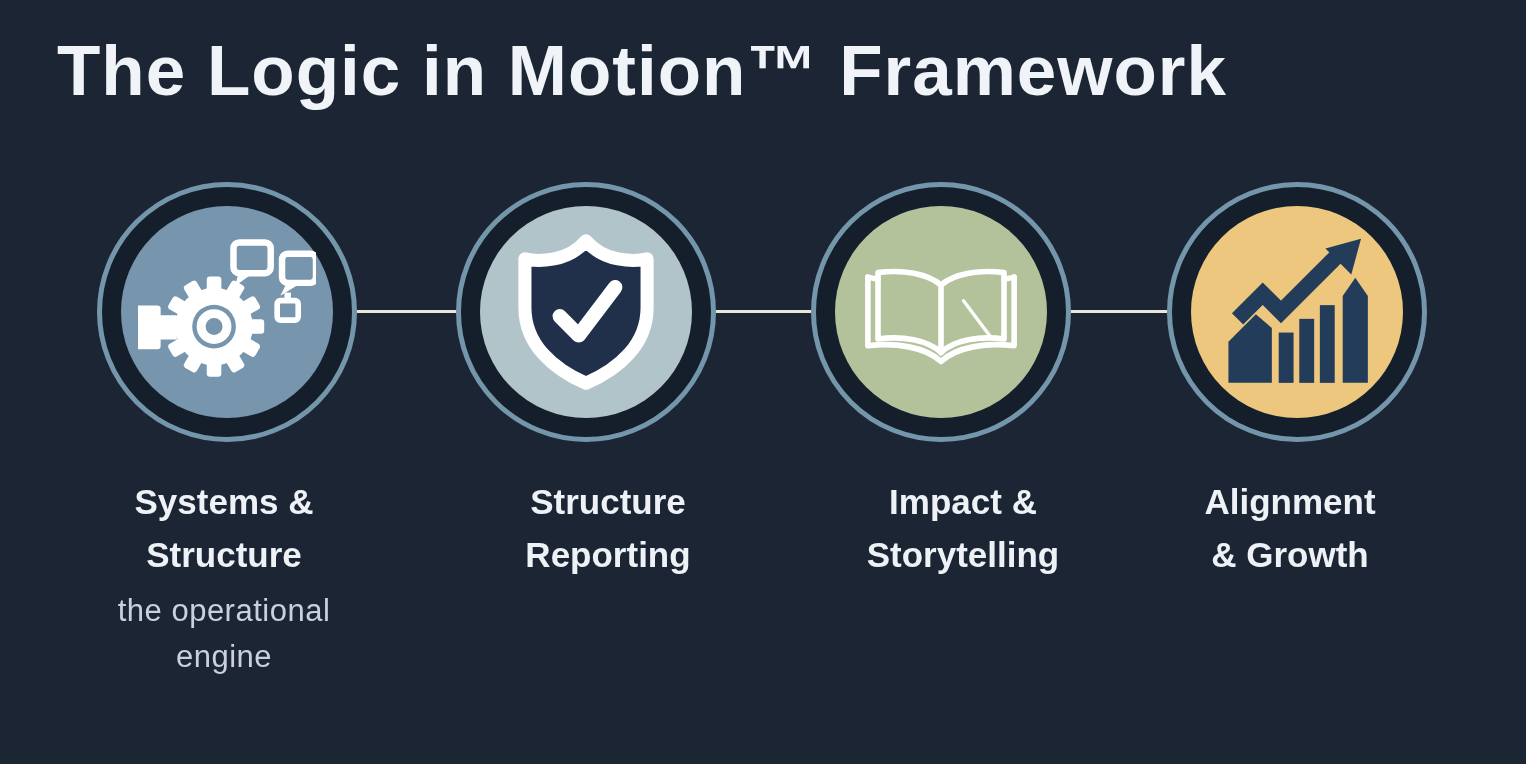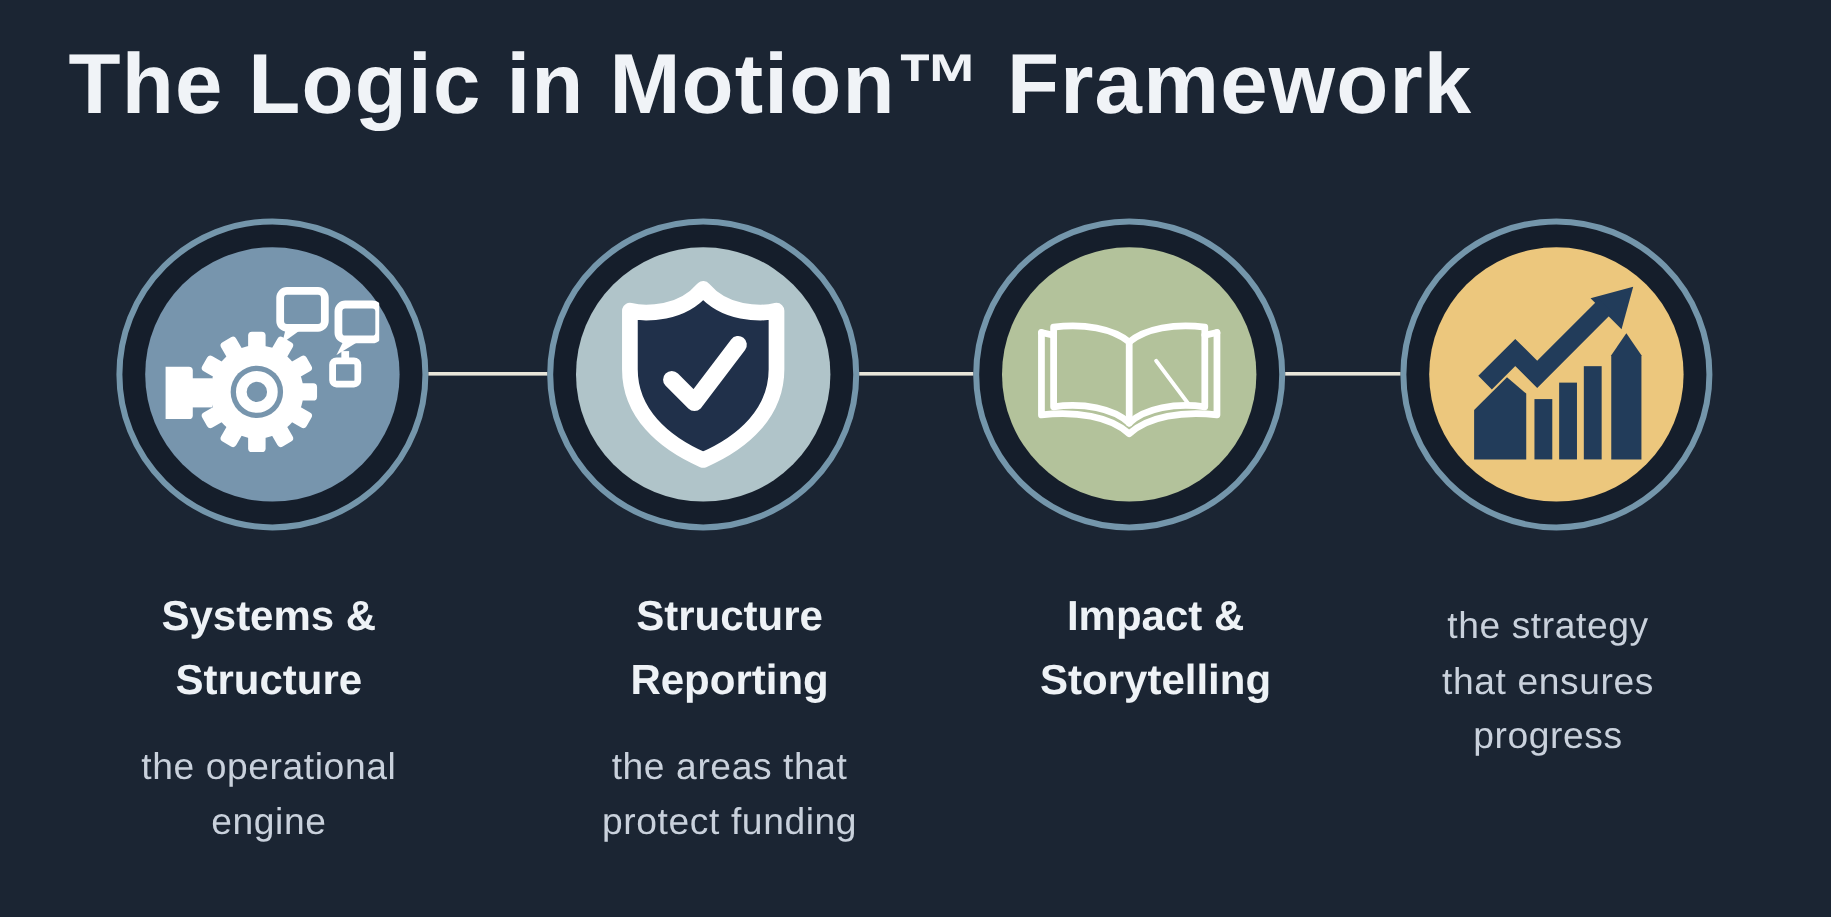--- a/index.html
+++ b/index.html
@@ -47,7 +47,7 @@
   .t4{left:1110px;}
   .step-title{
     font-size:35px;font-weight:700;color:#eef2f6;
-    line-height:1.5;white-space:pre-line;margin:12px;
+    line-height:1.5;white-space:pre-line;margin:0;
   }
   .step-subtitle{
     font-size:31px;font-weight:400;color:#c9d1dc;

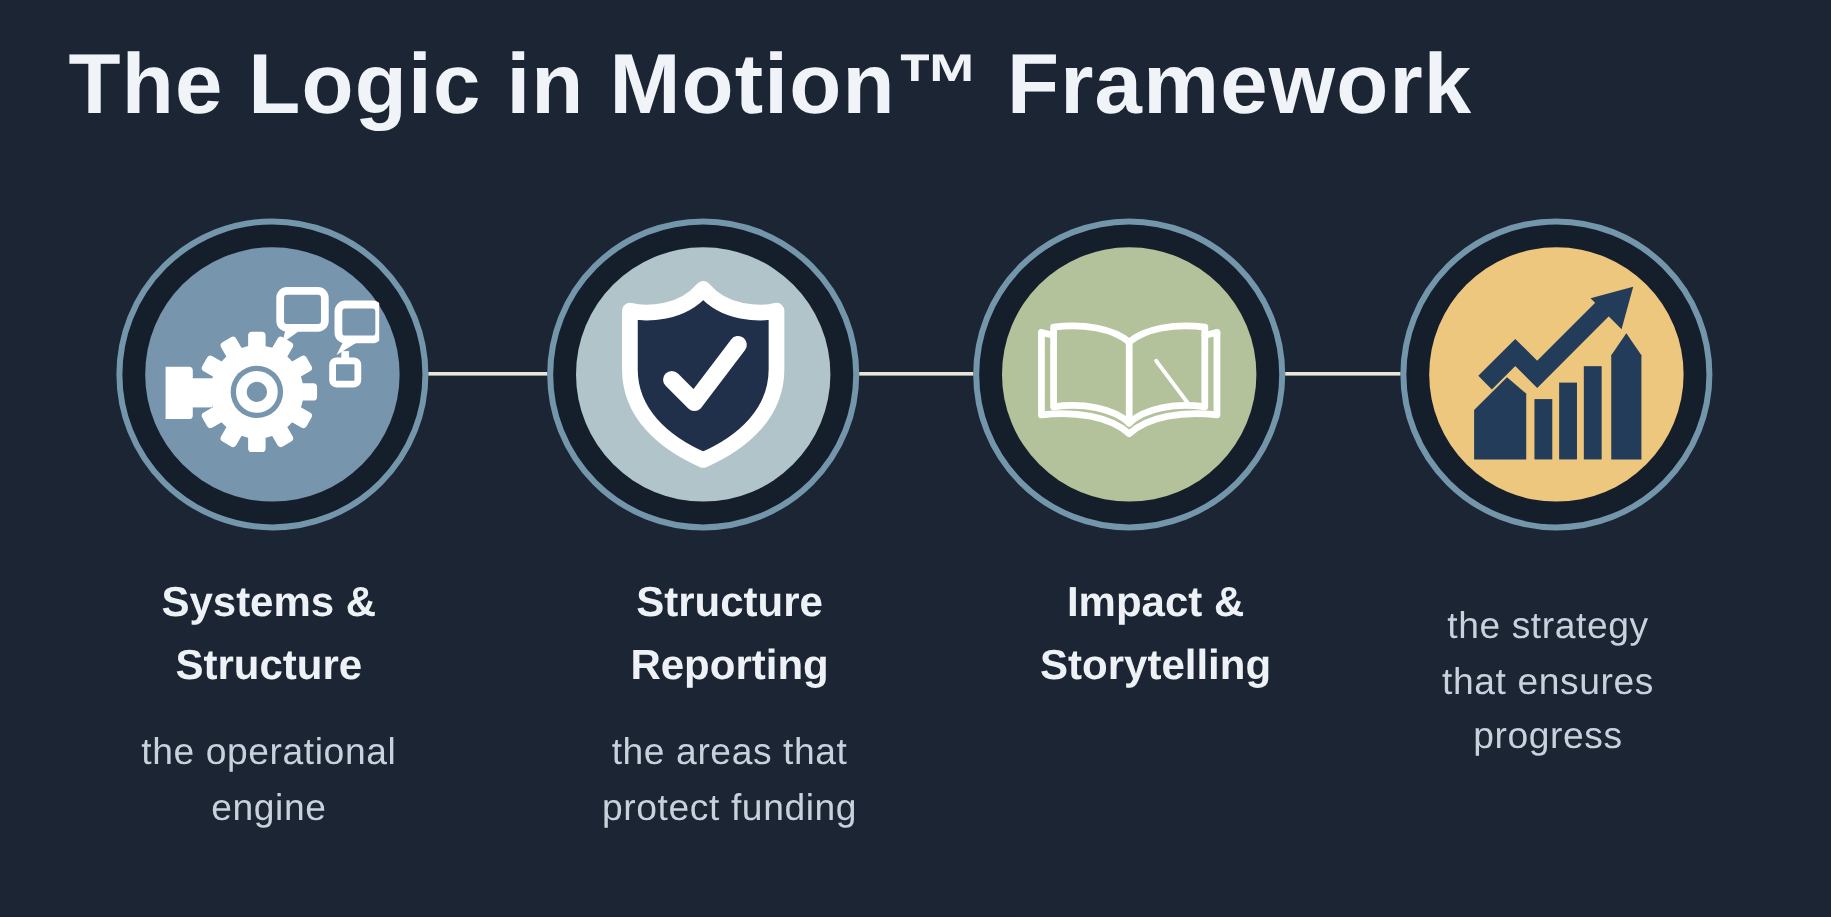--- a/index.html
+++ b/index.html
@@ -162,6 +162,8 @@
 Storytelling</p>
 </div>
 <div class="step-text t4">
+  <p class="step-title">Alignment
+&amp; Growth</p>
   <p class="step-subtitle">the strategy
 that ensures
 progress</p>

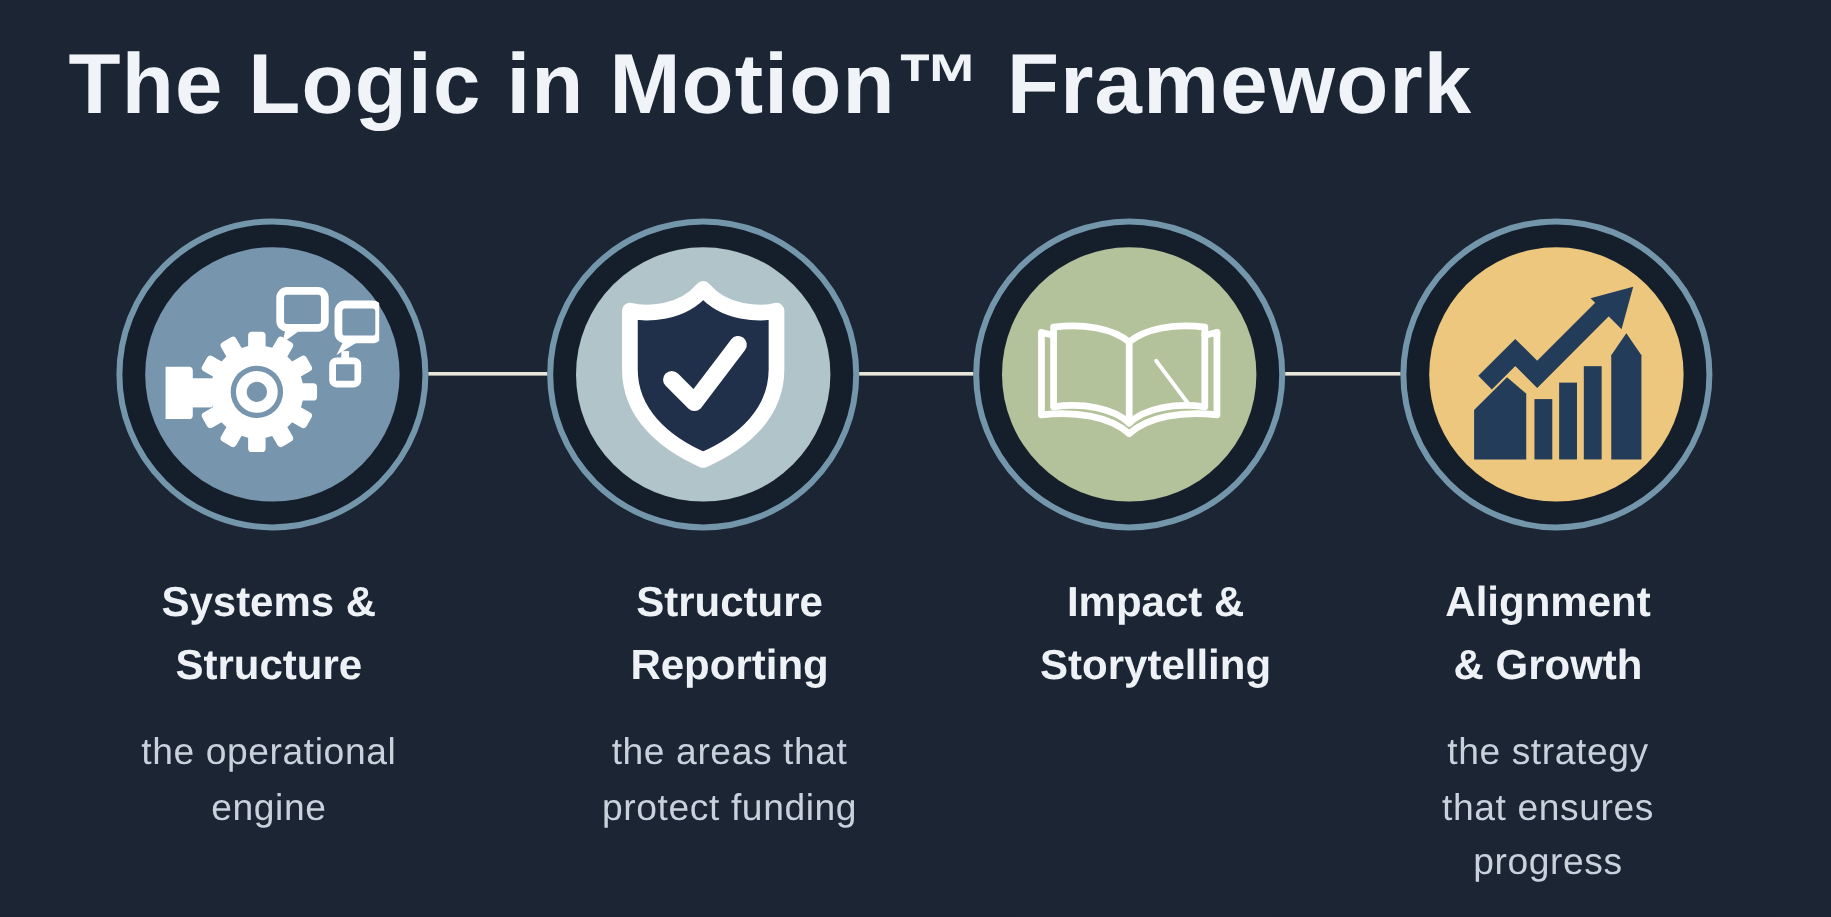--- a/index.html
+++ b/index.html
@@ -51,7 +51,7 @@
   }
   .step-subtitle{
     font-size:31px;font-weight:400;color:#c9d1dc;
-    line-height:1.47;white-space:pre-line;margin:23px 0 0 0;
+    line-height:1.47;white-space:pre-line;margin:7px 0 0 0;
     letter-spacing:0.5px;
   }
   svg{display:block;}

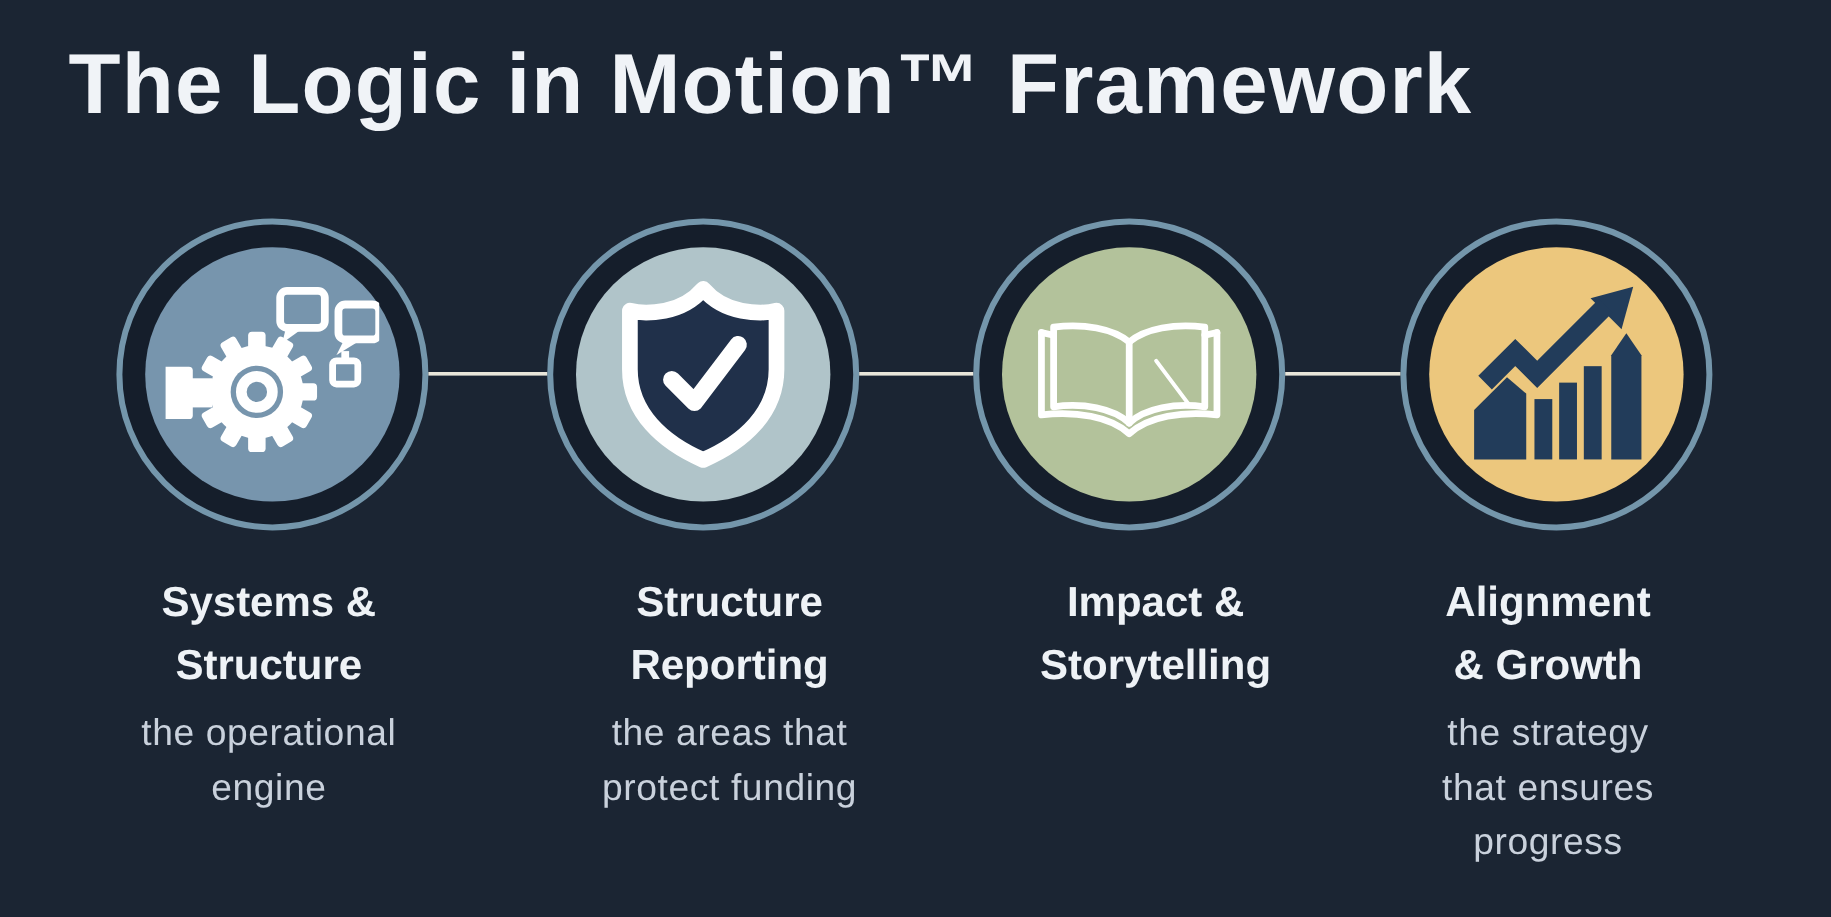--- a/index.html
+++ b/index.html
@@ -154,8 +154,6 @@
 <div class="step-text t2">
   <p class="step-title">Structure
 Reporting</p>
-  <p class="step-subtitle">the areas that
-protect funding</p>
 </div>
 <div class="step-text t3">
   <p class="step-title">Impact &amp;

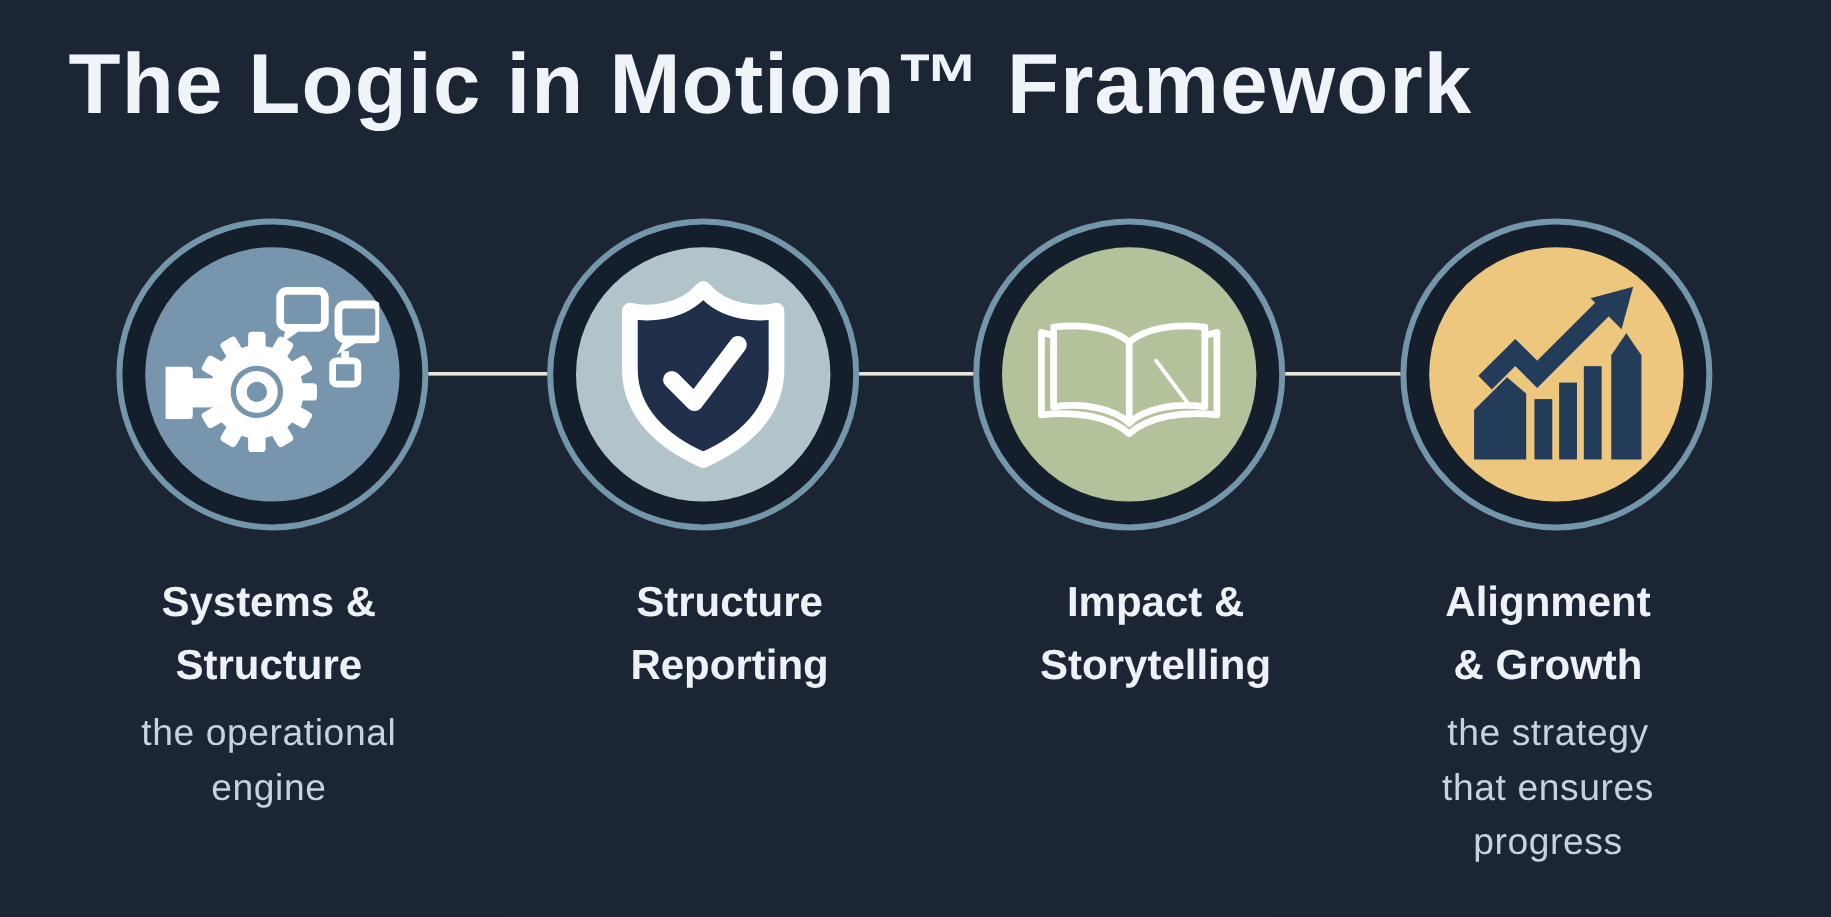--- a/index.html
+++ b/index.html
@@ -162,9 +162,6 @@
 <div class="step-text t4">
   <p class="step-title">Alignment
 &amp; Growth</p>
-  <p class="step-subtitle">the strategy
-that ensures
-progress</p>
 </div>
 
 </body></html>

